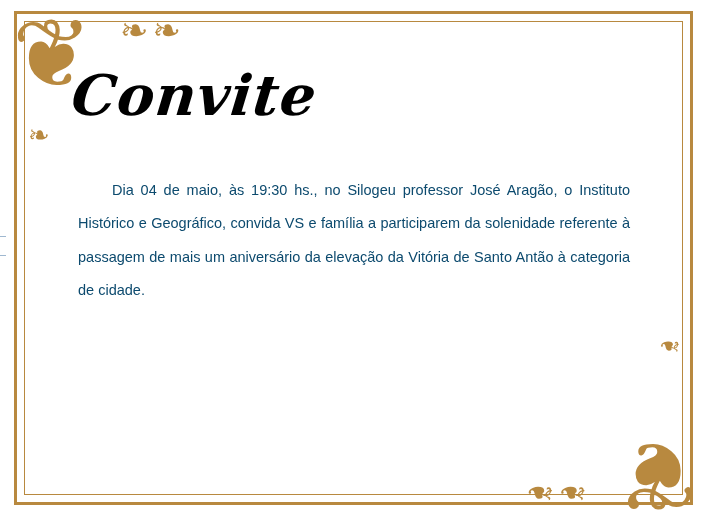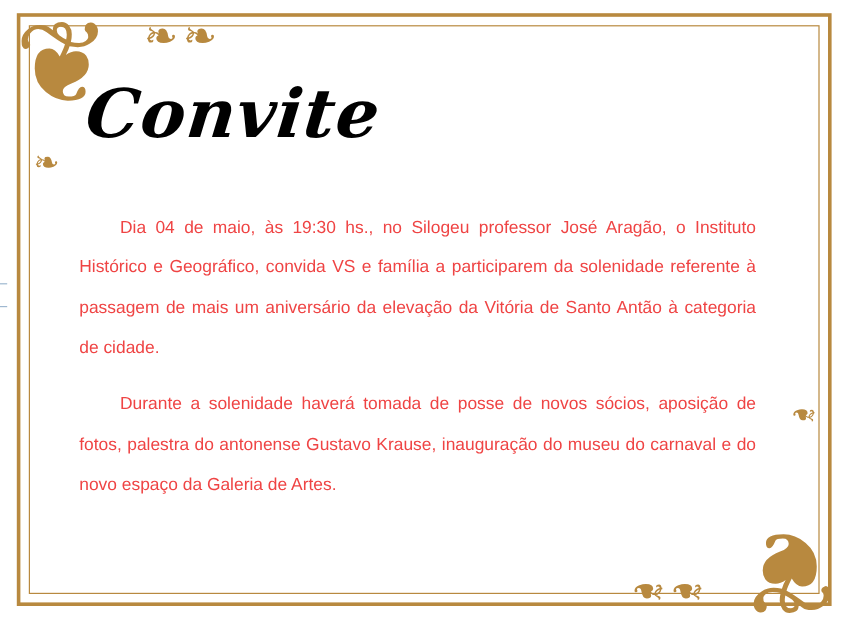--- a/index.html
+++ b/index.html
@@ -124,11 +124,11 @@
   .para {
     font-family: "Liberation Sans", sans-serif;
     font-size: 14.5px;
-    color: #ef4444;
+    color: #0c4a6e;
     line-height: 2.3;
     text-align: justify;
     text-indent: 34px;
-    margin: 0 0 14px 6px;
+    margin: 0 0 14px 18px;
   }
   .para:last-child { margin-bottom: 0; }
 </style>

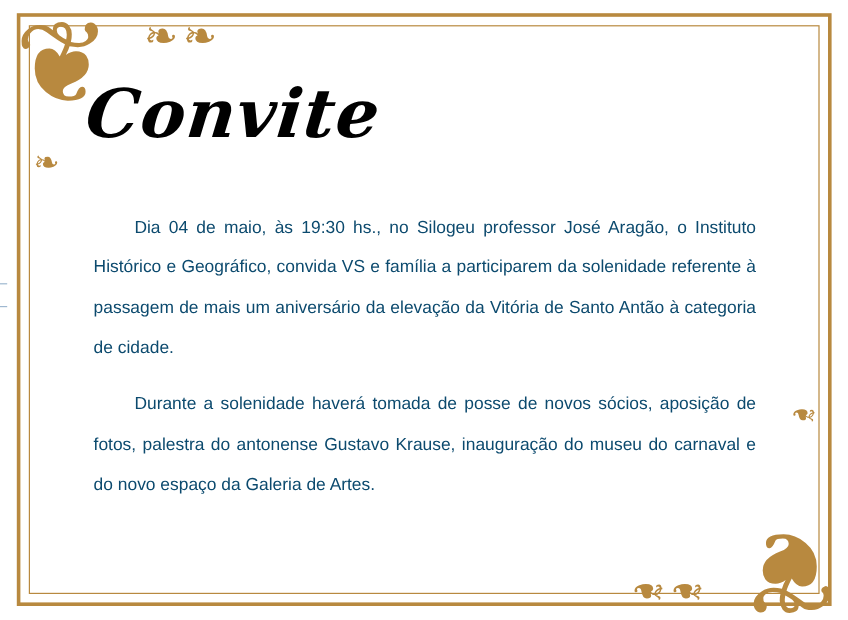--- a/index.html
+++ b/index.html
@@ -152,7 +152,6 @@
   <div class="content">
     <h1 class="title">Convite</h1>
     <p class="para">Dia 04 de maio, às 19:30 hs., no Silogeu professor José Aragão, o Instituto Histórico e Geográfico, convida VS e família a participarem da solenidade referente à passagem de mais um aniversário da elevação da Vitória de Santo Antão à categoria de cidade.</p>
-    <p class="para">Durante a solenidade haverá tomada de posse de novos sócios, aposição de fotos, palestra do antonense Gustavo Krause, inauguração do museu do carnaval e do novo espaço da Galeria de Artes.</p>
   </div>
 
 </div>

